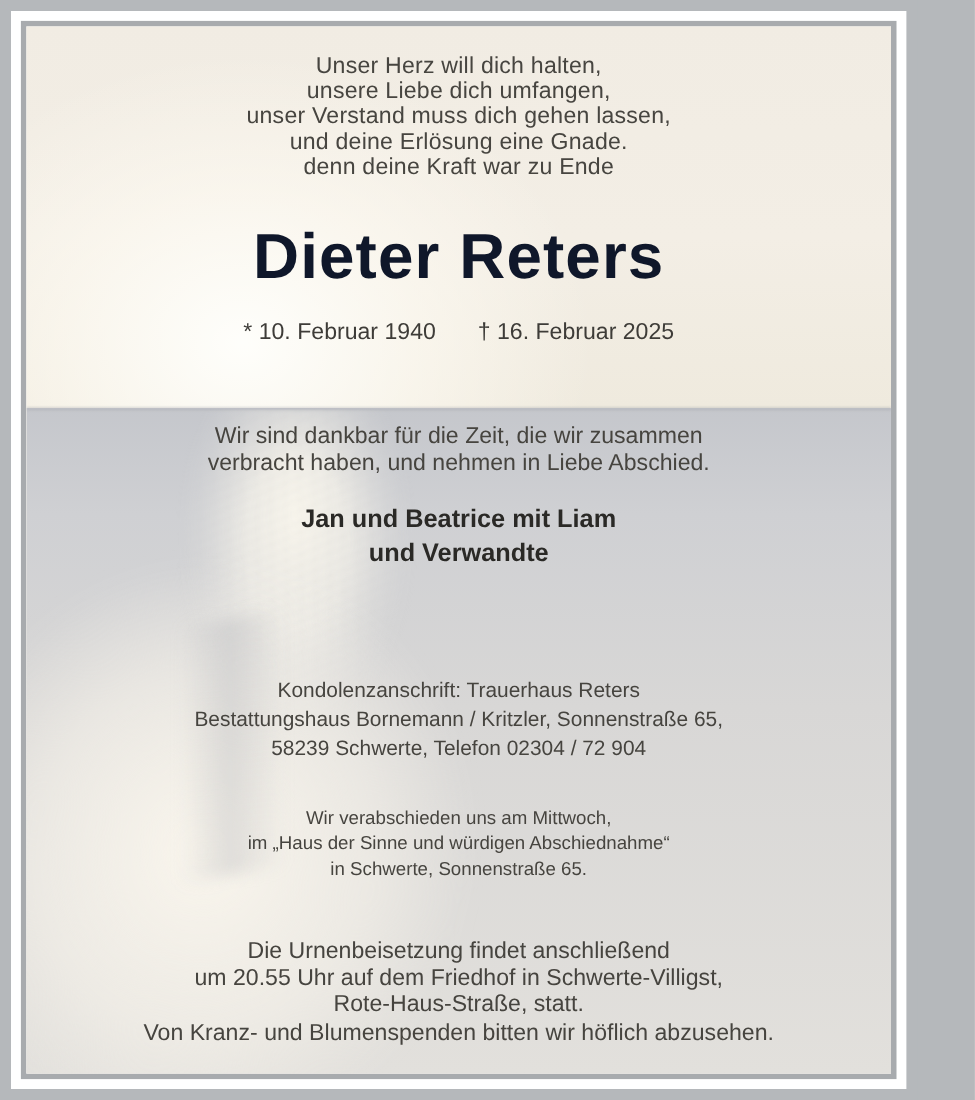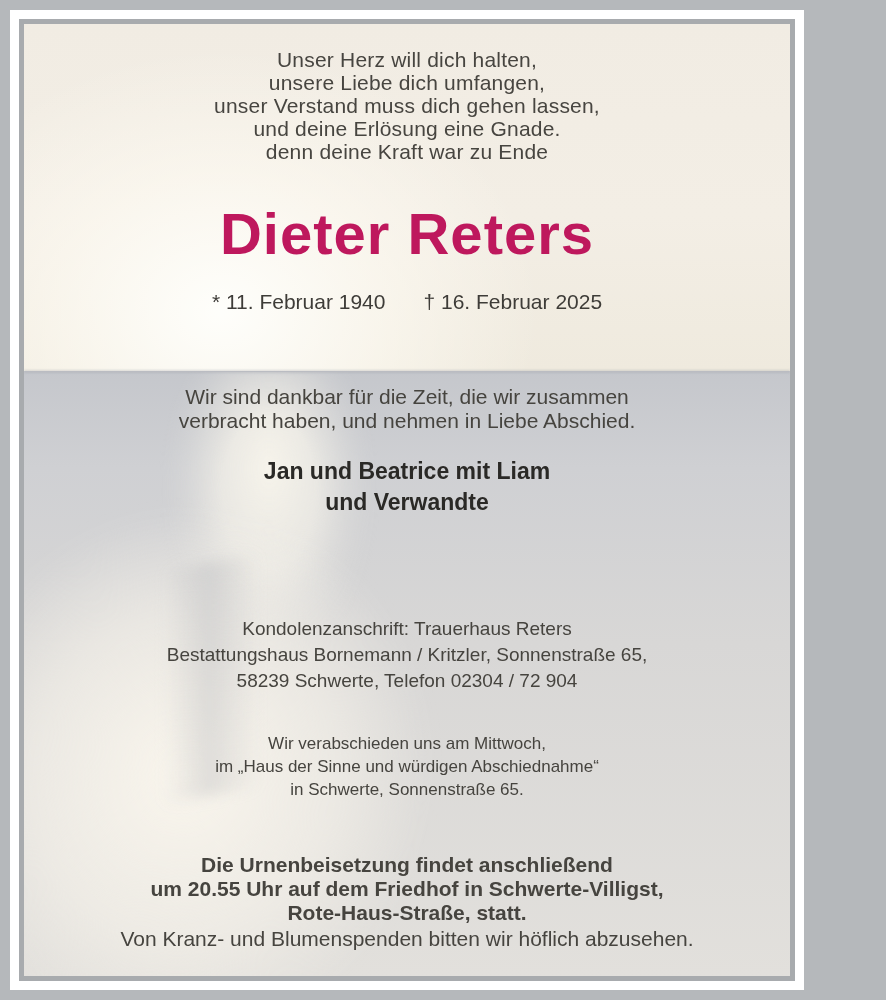--- a/index.html
+++ b/index.html
@@ -10,6 +10,7 @@
     background: #b5b8bb;
     font-family: "Liberation Sans", sans-serif;
     overflow: hidden;
+    padding-left: 20px;
   }
   .card {
     position: absolute;

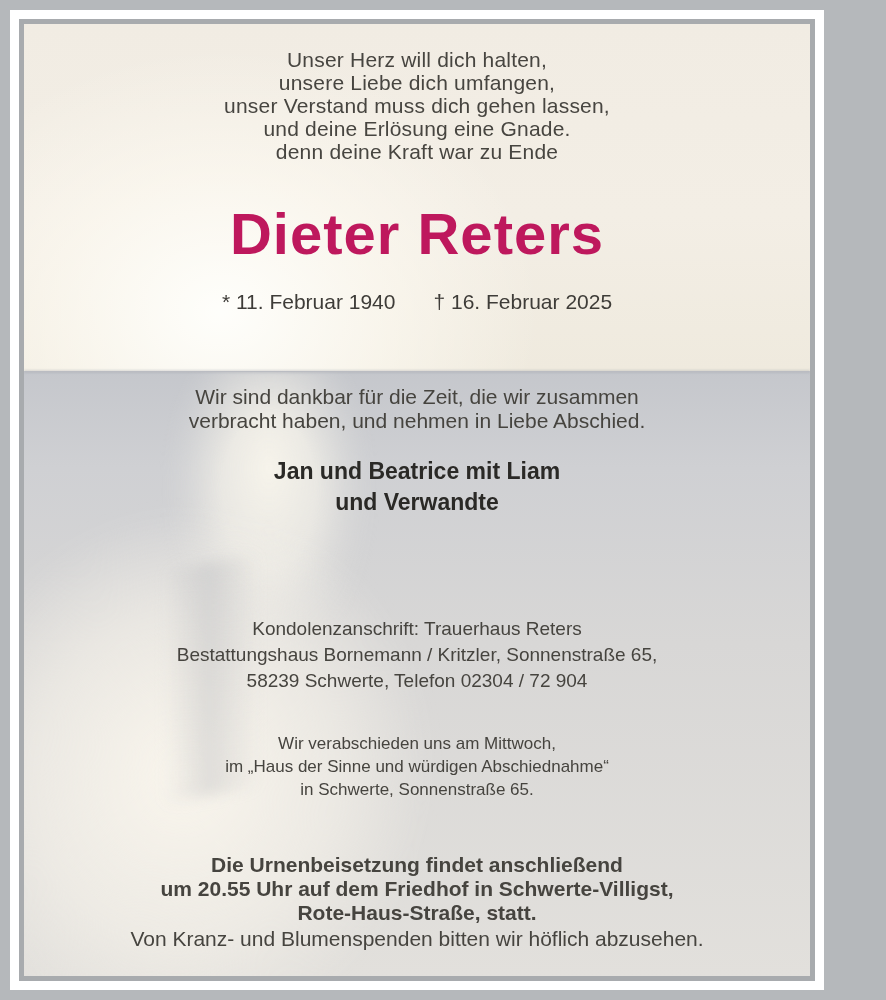--- a/index.html
+++ b/index.html
@@ -83,7 +83,7 @@
   .block { position: absolute; left: 0; right: 0; }
   .poem      { top: 24px;  font-size: 21px; line-height: 23px; letter-spacing: 0.2px; color: #474540; }
   .name      { top: 179px; margin: 0; font-size: 58px; line-height: 62px;
-               font-weight: bold; letter-spacing: 1px; color: #be185d; }
+               font-weight: bold; letter-spacing: 1px; color: #0f172a; }
   .dates     { top: 266px; font-size: 21px; color: #3e3c38;
                display: flex; justify-content: center; gap: 38px; }
   .gratitude { top: 361px; font-size: 21px; line-height: 24px; }

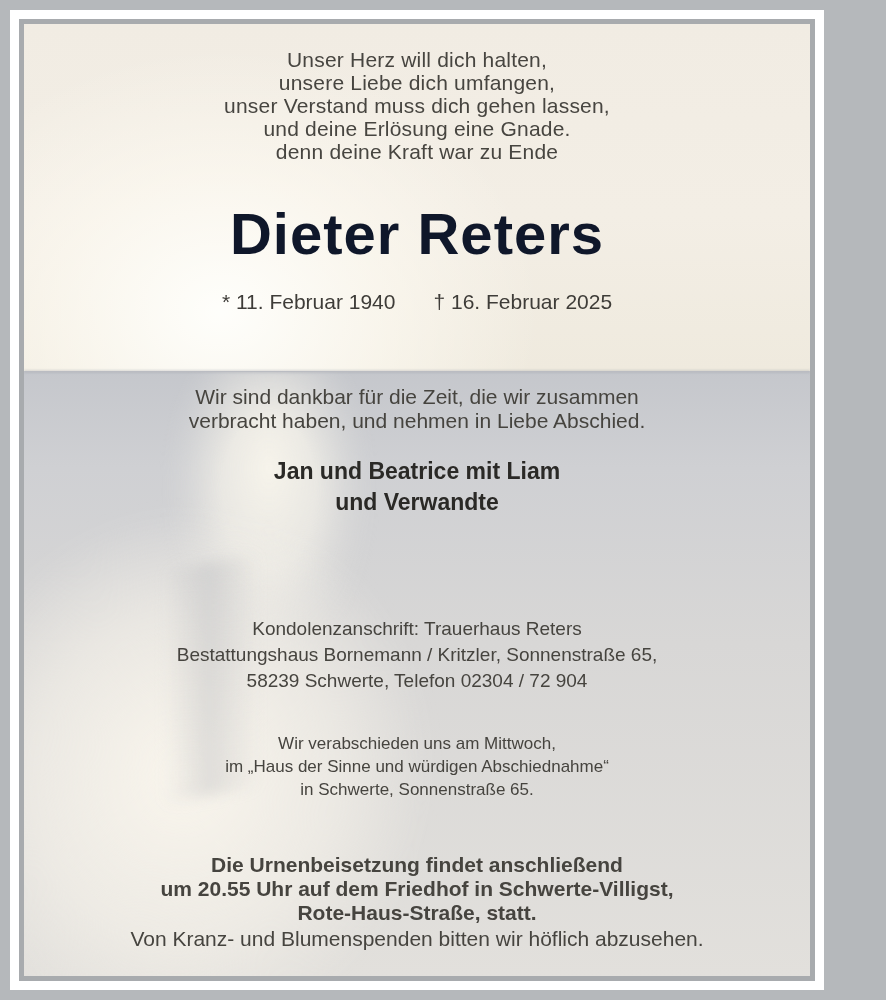--- a/index.html
+++ b/index.html
@@ -122,7 +122,7 @@
           <h1 class="block name">Dieter Reters</h1>
 
           <div class="block dates">
-            <span>* 11. Februar 1940</span>
+            <span>* 10. Februar 1940</span>
             <span>† 16. Februar 2025</span>
           </div>
 

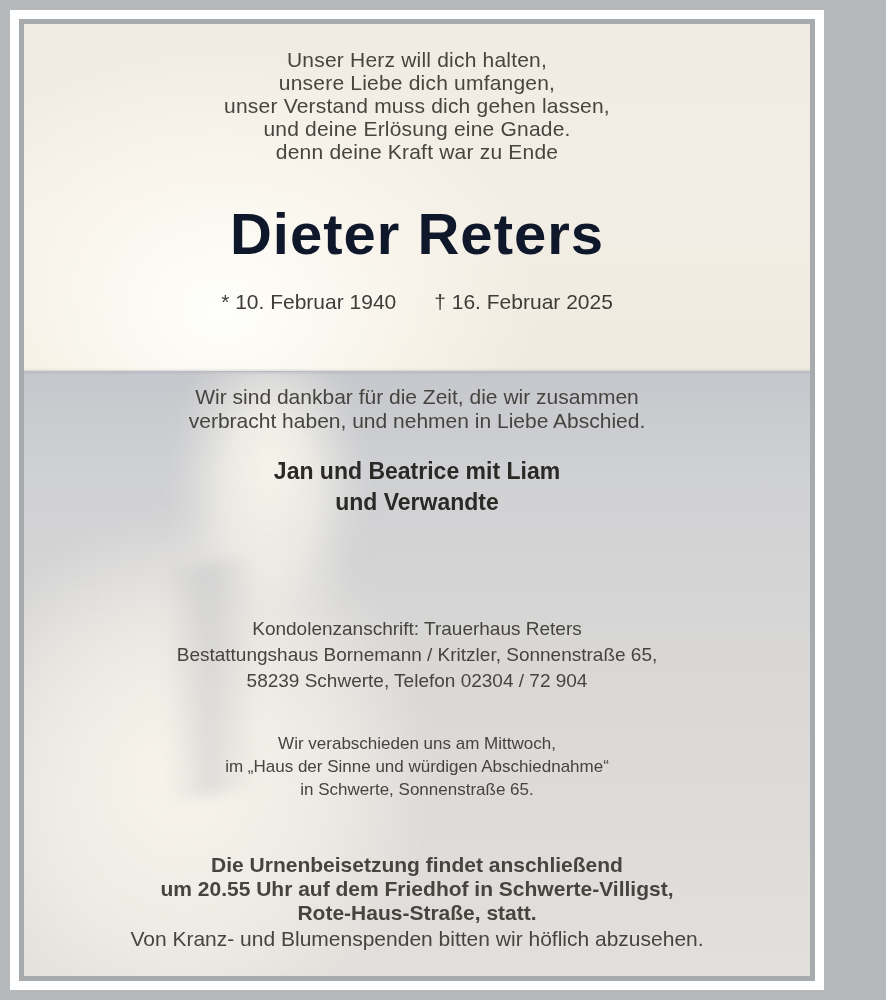--- a/index.html
+++ b/index.html
@@ -90,7 +90,7 @@
   .family    { top: 432px; font-size: 23px; line-height: 31px; font-weight: bold; color: #2a2926; }
   .condolence{ top: 592px; font-size: 19px; line-height: 26px; }
   .farewell  { top: 708px; font-size: 17px; line-height: 23px; }
-  .burial    { top: 829px; font-size: 21px; line-height: 24px; font-weight: bold; }
+  .burial    { top: 829px; font-size: 21px; line-height: 24px; }
   .closing   { top: 903px; font-size: 21px; }
 </style>
 </head>

